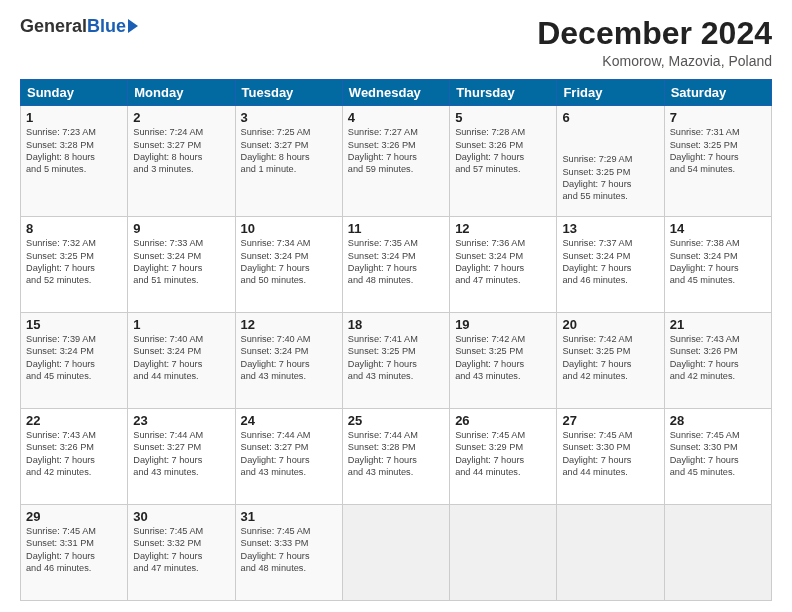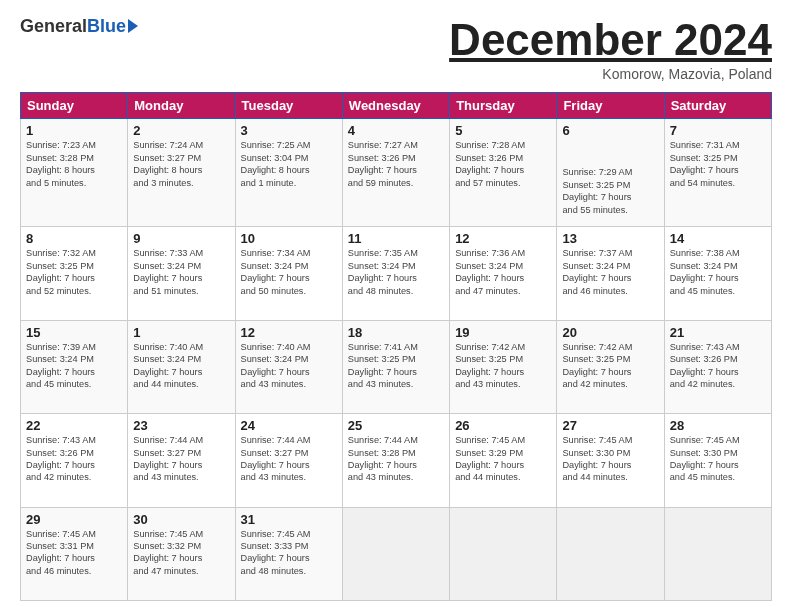--- a/index.html
+++ b/index.html
@@ -55,11 +55,10 @@
       text-align: right;
     }
     .title-month {
-      font-size: 44px;
+      font-size: 32px;
       font-weight: bold;
       color: #222;
       line-height: 1.1;
-      text-decoration: underline;
     }
     .title-location {
       font-size: 14px;

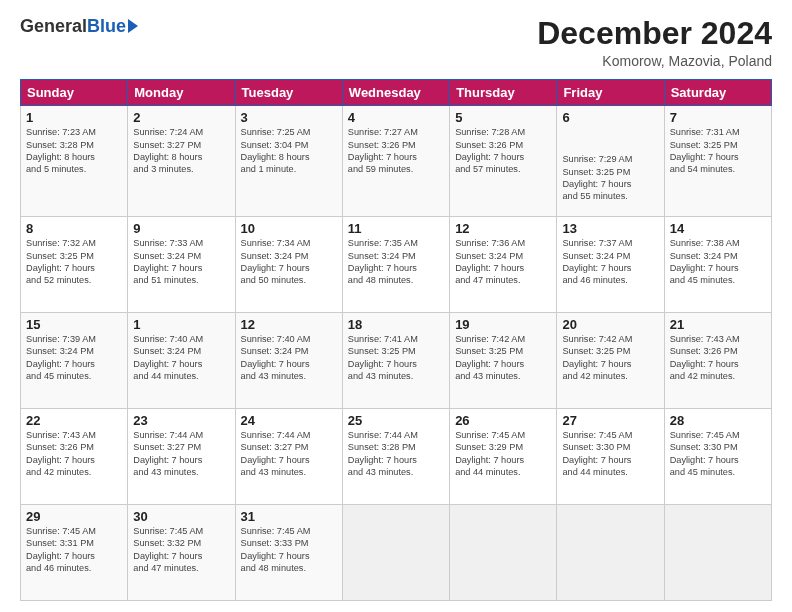--- a/index.html
+++ b/index.html
@@ -73,7 +73,7 @@
       table-layout: fixed;
     }
     .calendar thead tr th {
-      background: #be185d;
+      background: #0369a1;
       color: #fff;
       font-size: 13px;
       font-weight: bold;

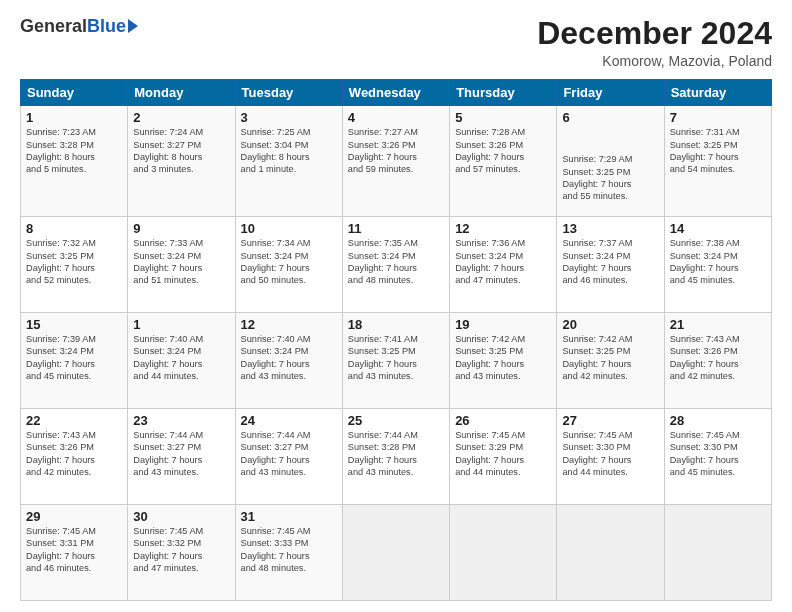--- a/index.html
+++ b/index.html
@@ -158,7 +158,7 @@
           <td>
             <span class="day-num">3</span>
             <div class="day-info" style="white-space: pre-line;">Sunrise: 7:25 AM
-Sunset: 3:04 PM
+Sunset: 3:27 PM
 Daylight: 8 hours
 and 1 minute.</div>
           </td>

